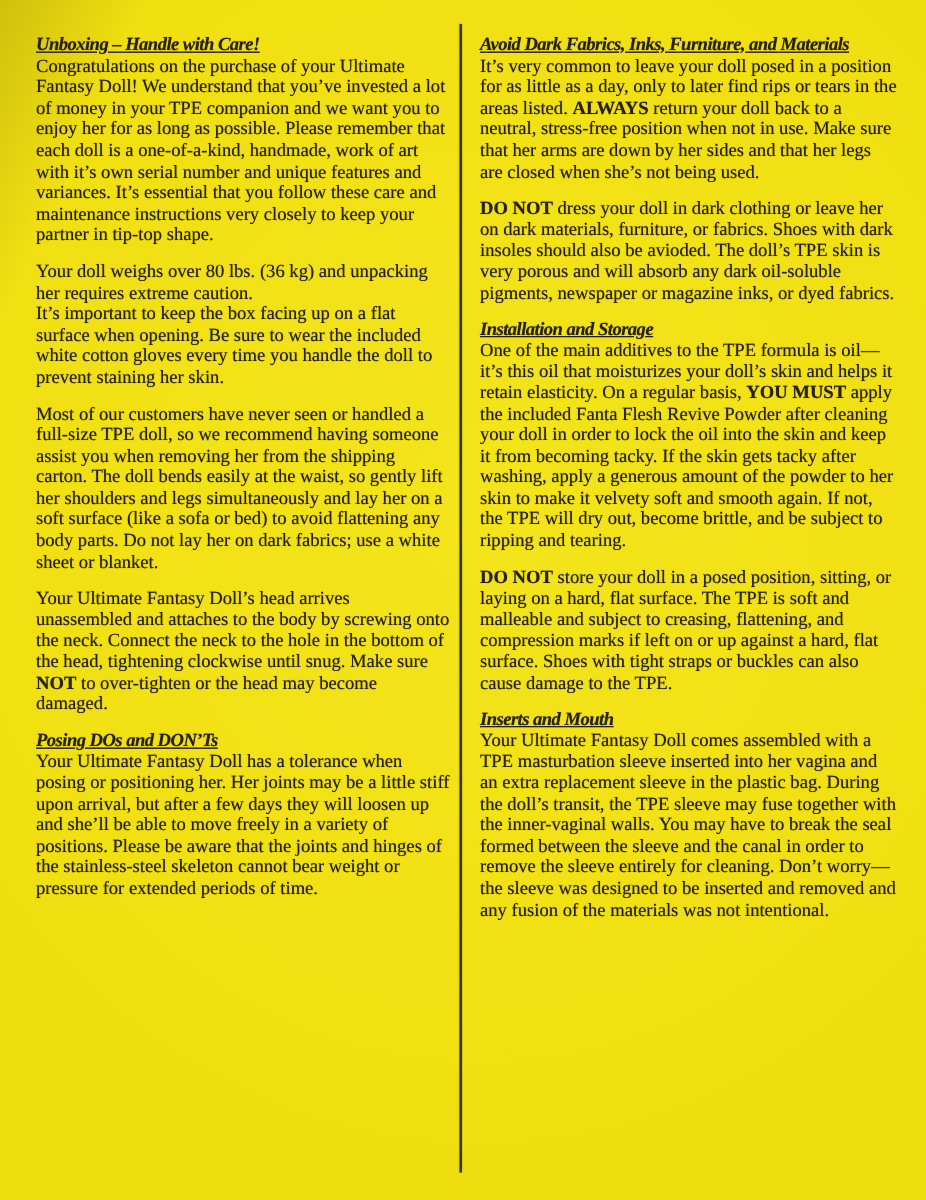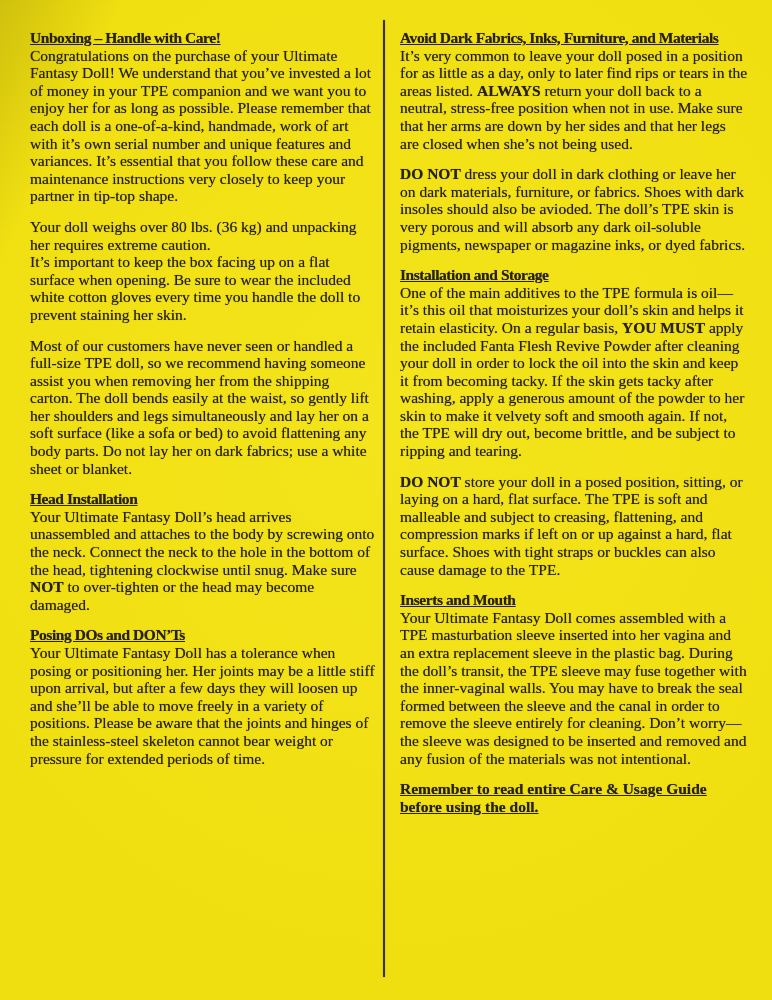--- a/index.html
+++ b/index.html
@@ -53,6 +53,7 @@
     text-decoration: underline;
     white-space: nowrap;
     letter-spacing: -0.45px;
+    font-style: italic;
   }
   .closing {
     font-weight: bold;

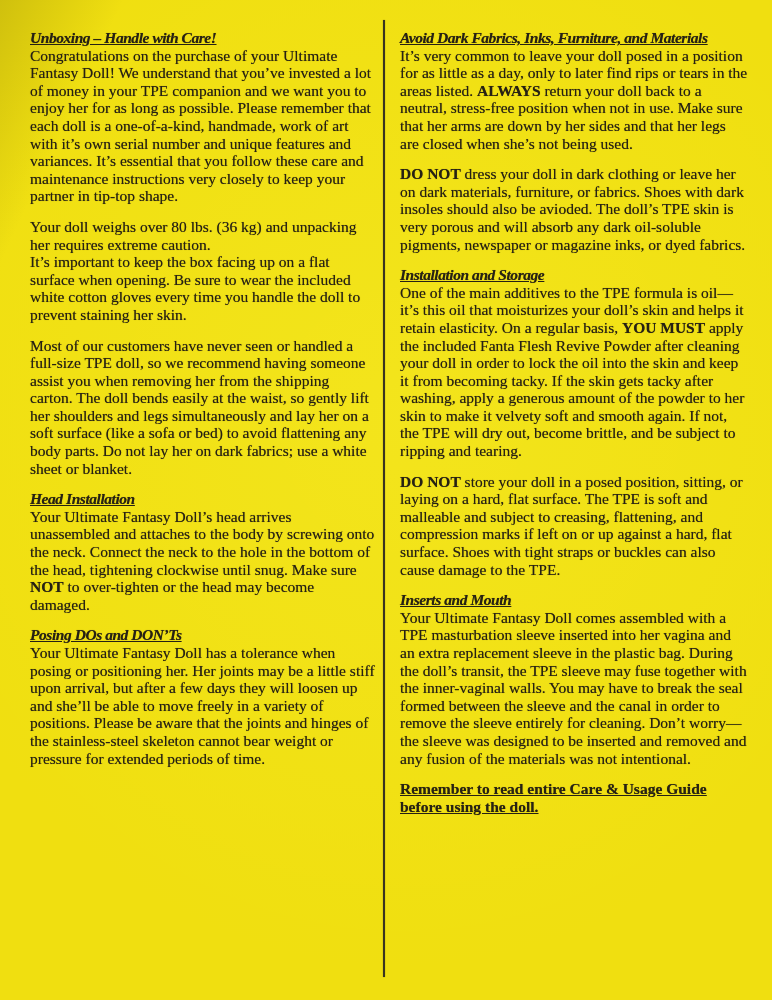--- a/index.html
+++ b/index.html
@@ -71,7 +71,6 @@
       <div class="block paragraph">Congratulations on the purchase of your Ultimate Fantasy Doll! We understand that you’ve invested a lot of money in your TPE companion and we want you to enjoy her for as long as possible. Please remember that each doll is a one-of-a-kind, handmade, work of art with it’s own serial number and unique features and variances. It’s essential that you follow these care and maintenance instructions very closely to keep your partner in tip-top shape.</div>
       <div class="block paragraph">Your doll weighs over 80 lbs. (36 kg) and unpacking her requires extreme caution.<br>It’s important to keep the box facing up on a flat surface when opening. Be sure to wear the included white cotton gloves every time you handle the doll to prevent staining her skin.</div>
       <div class="block paragraph">Most of our customers have never seen or handled a full-size TPE doll, so we recommend having someone assist you when removing her from the shipping carton. The doll bends easily at the waist, so gently lift her shoulders and legs simultaneously and lay her on a soft surface (like a sofa or bed) to avoid flattening any body parts. Do not lay her on dark fabrics; use a white sheet or blanket.</div>
-      <div class="block heading">Head Installation</div>
       <div class="block paragraph">Your Ultimate Fantasy Doll’s head arrives unassembled and attaches to the body by screwing onto the neck. Connect the neck to the hole in the bottom of the head, tightening clockwise until snug. Make sure <strong>NOT</strong> to over-tighten or the head may become damaged.</div>
       <div class="block heading">Posing DOs and DON’Ts</div>
       <div class="block paragraph">Your Ultimate Fantasy Doll has a tolerance when posing or positioning her. Her joints may be a little stiff upon arrival, but after a few days they will loosen up and she’ll be able to move freely in a variety of positions. Please be aware that the joints and hinges of the stainless-steel skeleton cannot bear weight or pressure for extended periods of time.</div>

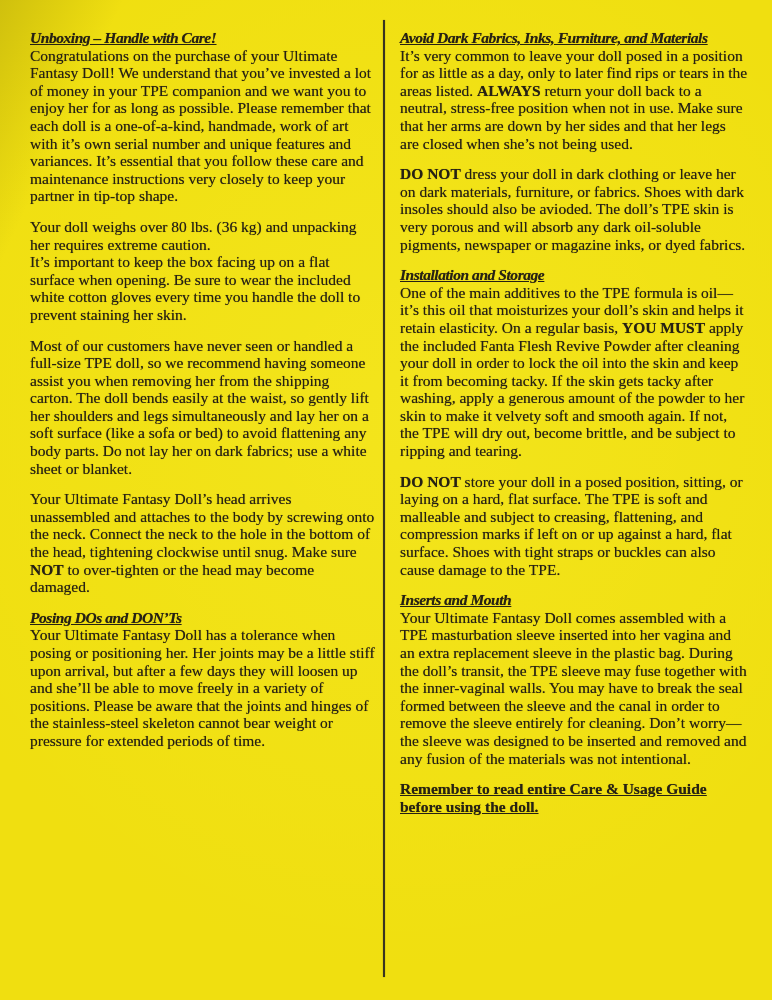--- a/index.html
+++ b/index.html
@@ -85,7 +85,6 @@
       <div class="block paragraph"><strong>DO NOT</strong> store your doll in a posed position, sitting, or laying on a hard, flat surface. The TPE is soft and malleable and subject to creasing, flattening, and compression marks if left on or up against a hard, flat surface. Shoes with tight straps or buckles can also cause damage to the TPE.</div>
       <div class="block heading">Inserts and Mouth</div>
       <div class="block paragraph">Your Ultimate Fantasy Doll comes assembled with a TPE masturbation sleeve inserted into her vagina and an extra replacement sleeve in the plastic bag. During the doll’s transit, the TPE sleeve may fuse together with the inner-vaginal walls. You may have to break the seal formed between the sleeve and the canal in order to remove the sleeve entirely for cleaning. Don’t worry—the sleeve was designed to be inserted and removed and any fusion of the materials was not intentional.</div>
-      <div class="block closing">Remember to read entire Care &amp; Usage Guide before using the doll.</div>
     </div>
 </div>
 

